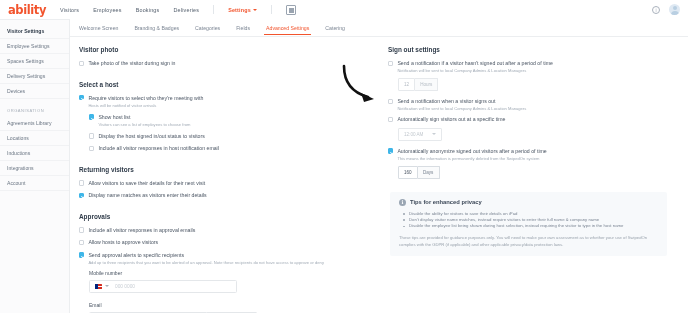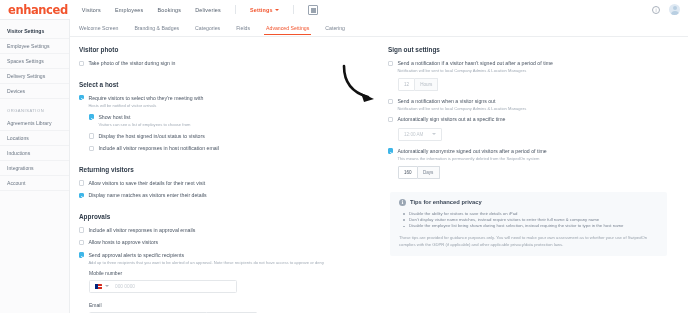--- a/index.html
+++ b/index.html
@@ -281,7 +281,7 @@
 <body>
 
 <div class="topnav">
-  <div class="logo">enhanced</div>
+  <div class="logo">ability</div>
   <div class="navlinks">
     <span class="navlink">Visitors</span>
     <span class="navlink">Employees</span>

